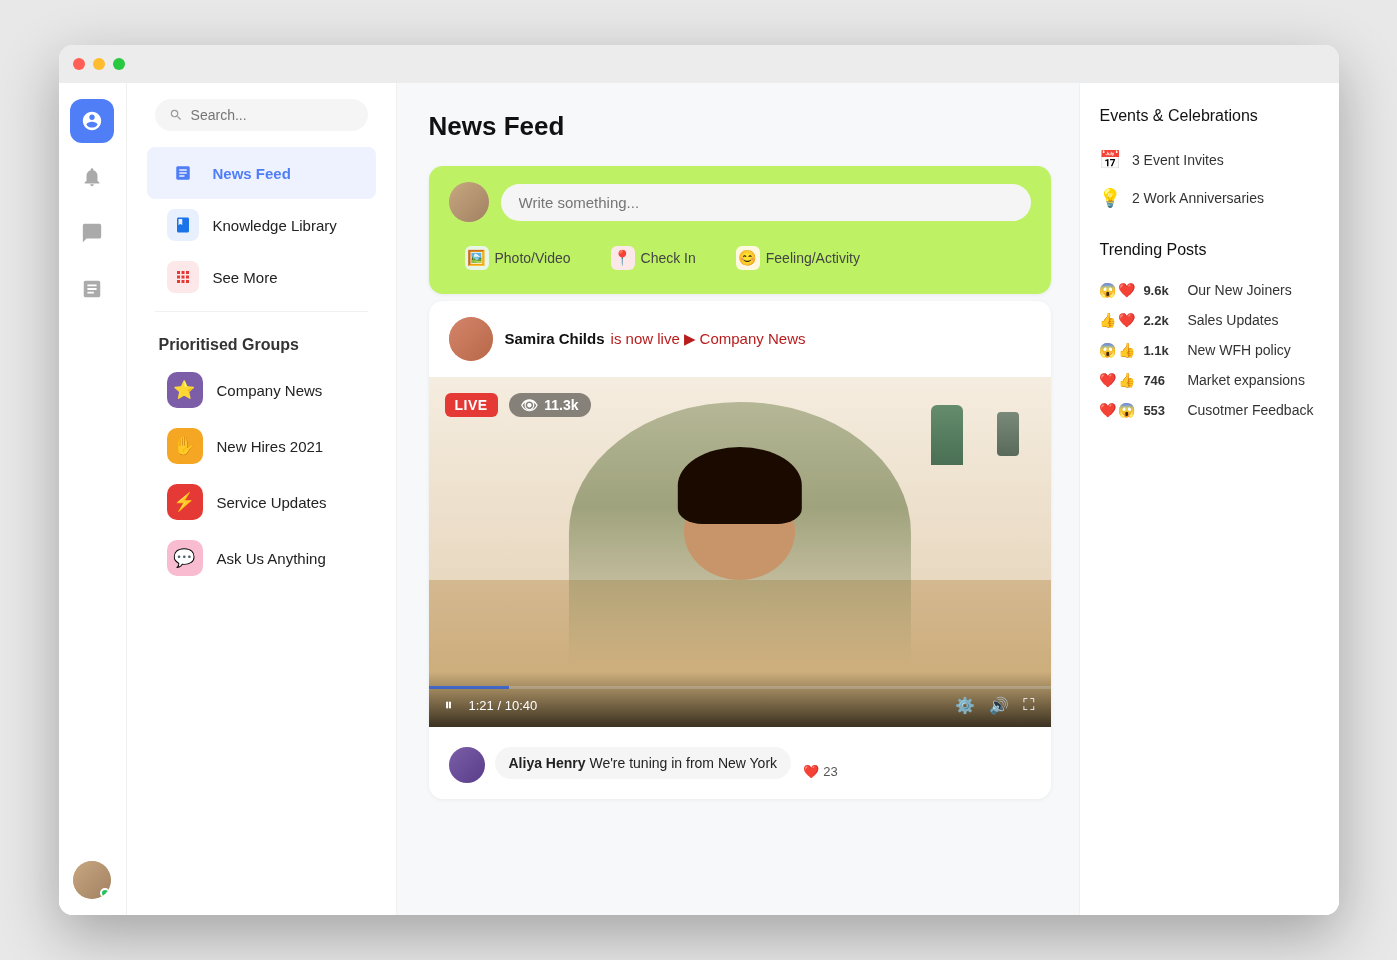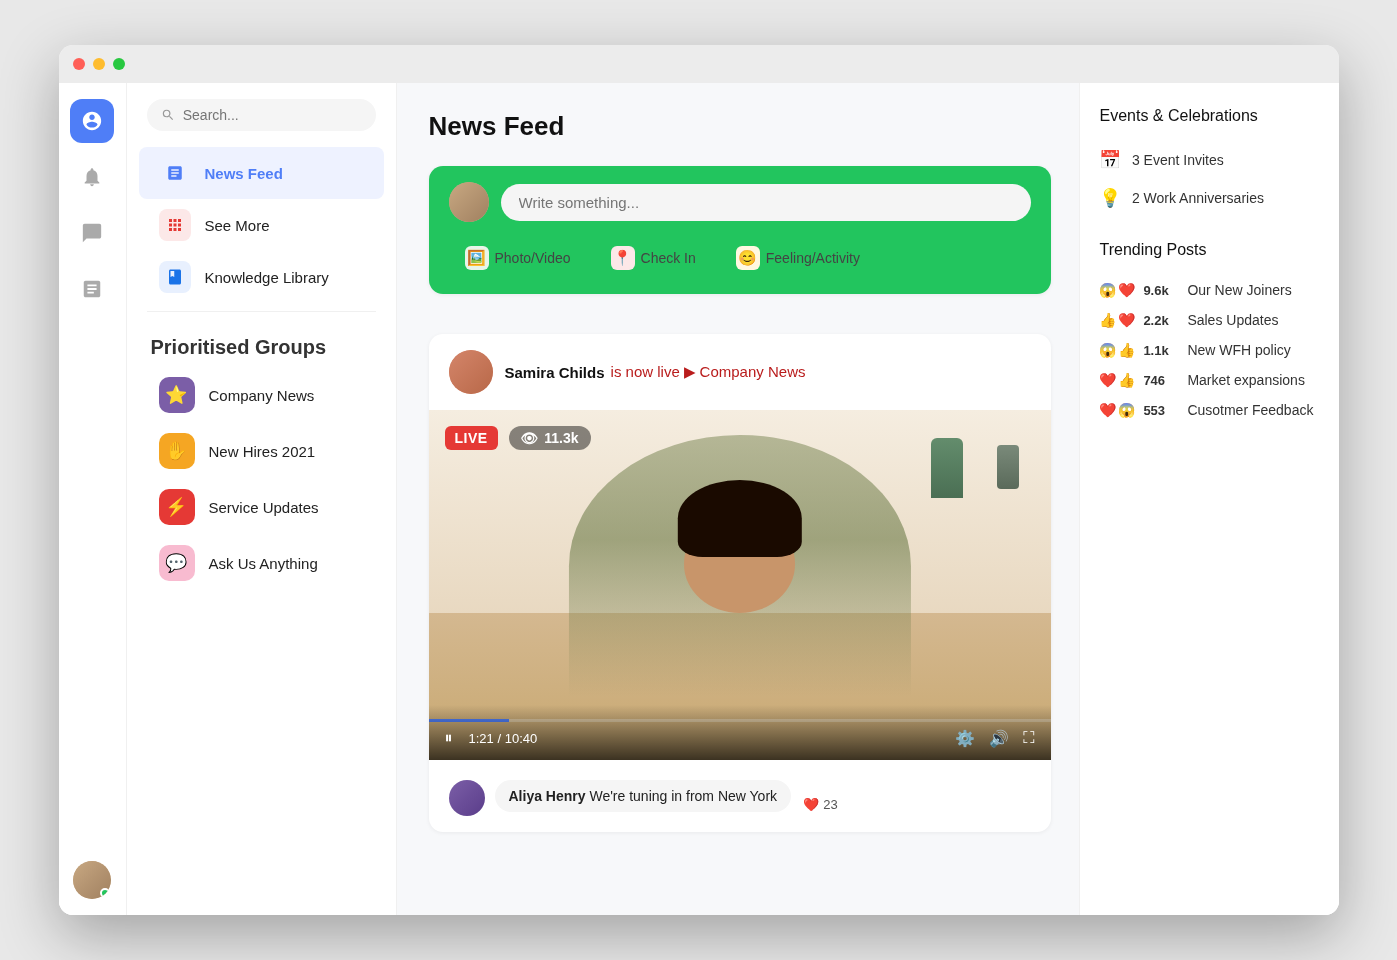--- a/index.html
+++ b/index.html
@@ -99,7 +99,7 @@
       border-right: 1px solid #f0f0f0;
       display: flex;
       flex-direction: column;
-      padding: 16px 4px;
+      padding: 16px 12px;
       overflow-y: auto;
     }
     .search-bar {

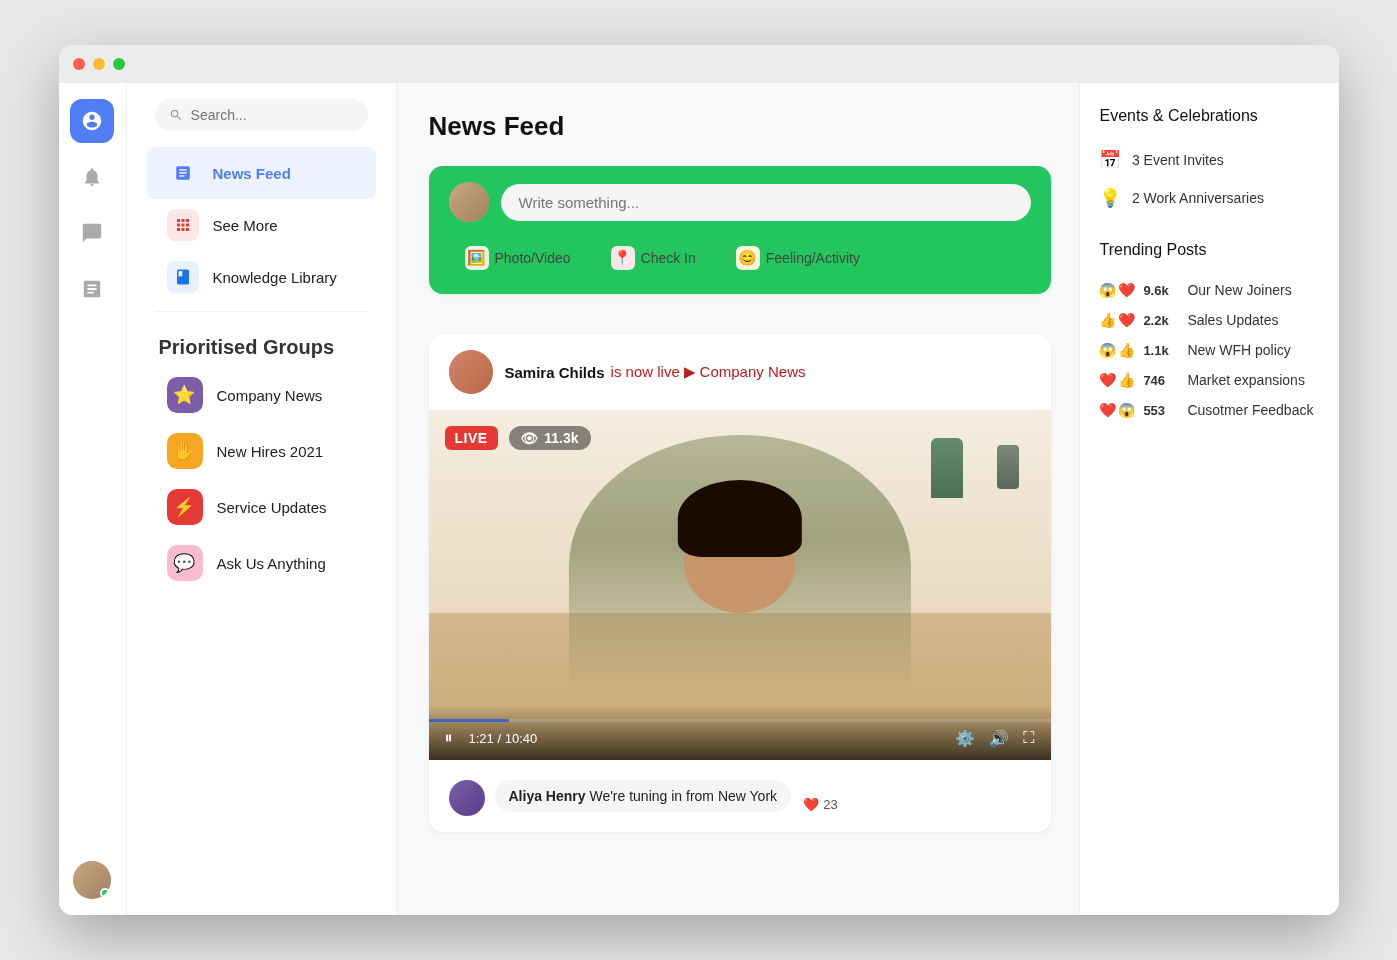--- a/index.html
+++ b/index.html
@@ -173,10 +173,10 @@
       margin-bottom: 24px;
     }
     .compose-box {
-      background: #22c55e;
+      background: #bef264;
       border-radius: 14px;
       padding: 16px 20px;
-      margin-bottom: 40px;
+      margin-bottom: 7px;
       box-shadow: 0 1px 4px rgba(0,0,0,0.06);
     }
     .compose-top {

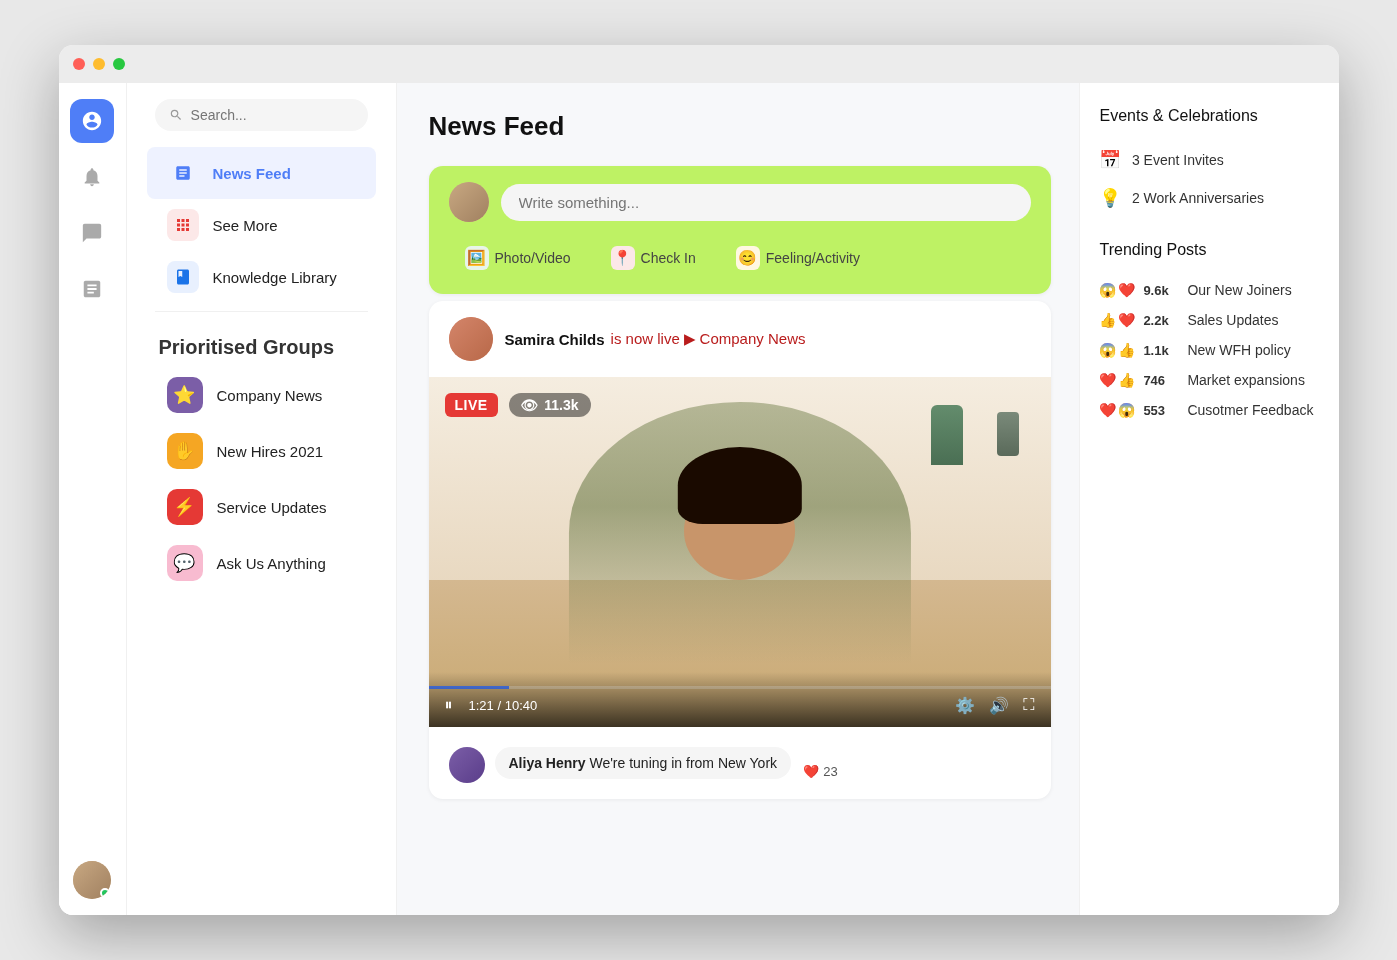--- a/index.html
+++ b/index.html
@@ -549,21 +549,21 @@
       </div>
 
       <div class="nav-item">
+        <div class="nav-item-icon" style="background:#e8f0fe;">
+          <svg width="18" height="18" viewBox="0 0 24 24" fill="#1a73e8">
+            <path d="M18 2H6c-1.1 0-2 .9-2 2v16c0 1.1.9 2 2 2h12c1.1 0 2-.9 2-2V4c0-1.1-.9-2-2-2zM6 4h5v8l-2.5-1.5L6 12V4z"></path>
+          </svg>
+        </div>
+        <span class="nav-item-label">Knowledge Library</span>
+      </div>
+
+      <div class="nav-item">
         <div class="nav-item-icon" style="background:#fce8e8;">
           <svg width="18" height="18" viewBox="0 0 24 24" fill="#e53935">
             <path d="M4 8h4V4H4v4zm6 12h4v-4h-4v4zm-6 0h4v-4H4v4zm0-6h4v-4H4v4zm6 0h4v-4h-4v4zm6-10v4h4V4h-4zm-6 4h4V4h-4v4zm6 6h4v-4h-4v4zm0 6h4v-4h-4v4z"></path>
           </svg>
         </div>
         <span class="nav-item-label">See More</span>
-      </div>
-
-      <div class="nav-item">
-        <div class="nav-item-icon" style="background:#e8f0fe;">
-          <svg width="18" height="18" viewBox="0 0 24 24" fill="#1a73e8">
-            <path d="M18 2H6c-1.1 0-2 .9-2 2v16c0 1.1.9 2 2 2h12c1.1 0 2-.9 2-2V4c0-1.1-.9-2-2-2zM6 4h5v8l-2.5-1.5L6 12V4z"></path>
-          </svg>
-        </div>
-        <span class="nav-item-label">Knowledge Library</span>
       </div>
 
       <div class="separator"></div>

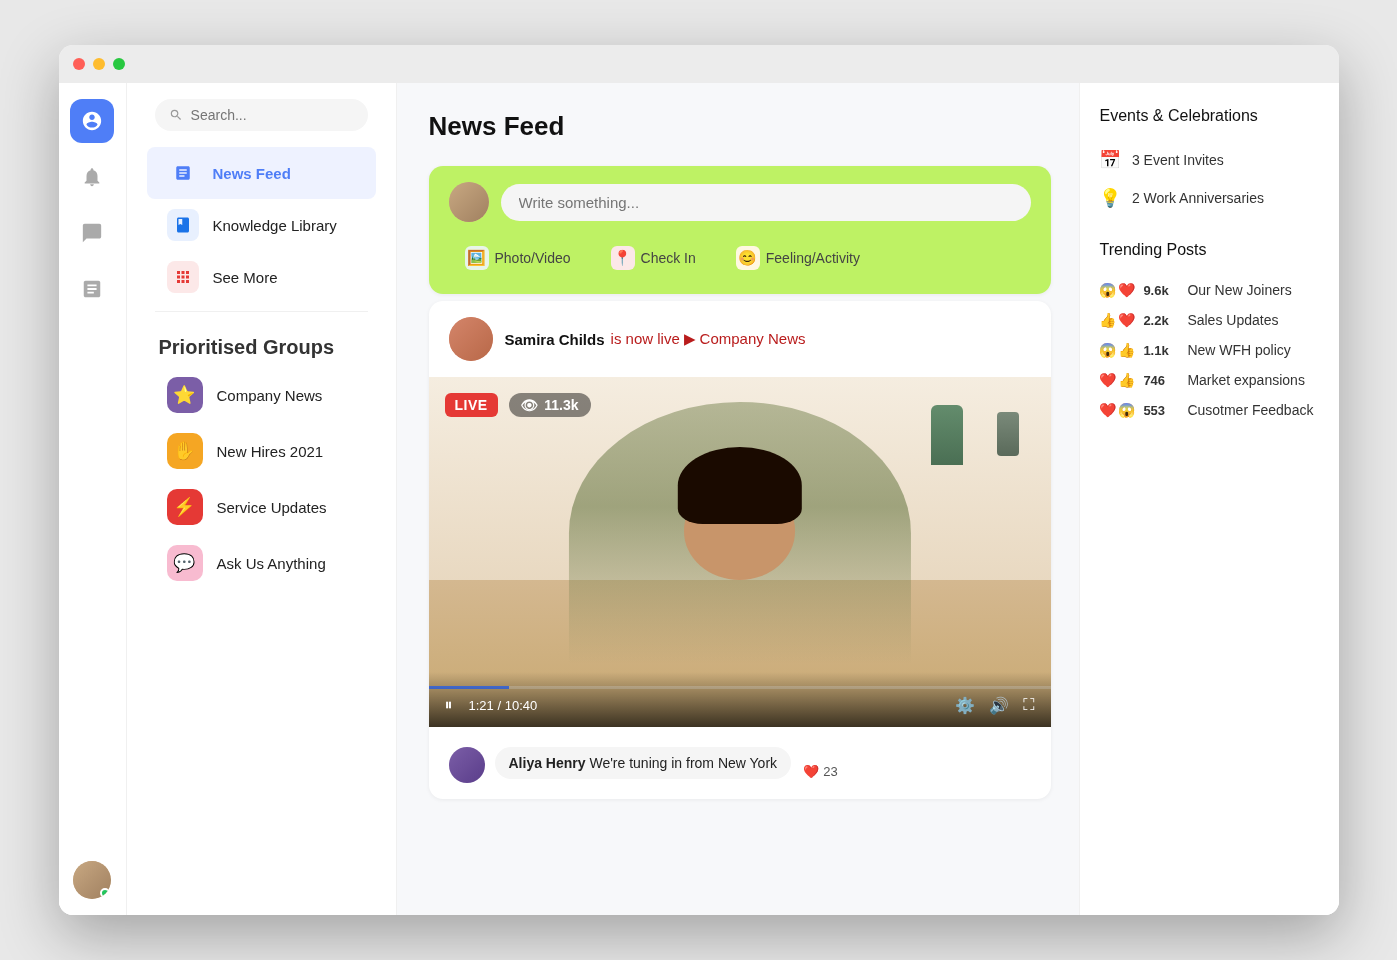--- a/index.html
+++ b/index.html
@@ -145,7 +145,7 @@
     }
     .nav-item.active .nav-item-label { color: #4f7ef7; font-weight: 700; }
     .section-header {
-      font-size: 20px;
+      font-size: 16px;
       font-weight: 700;
       color: #333;
       padding: 16px 20px 8px;

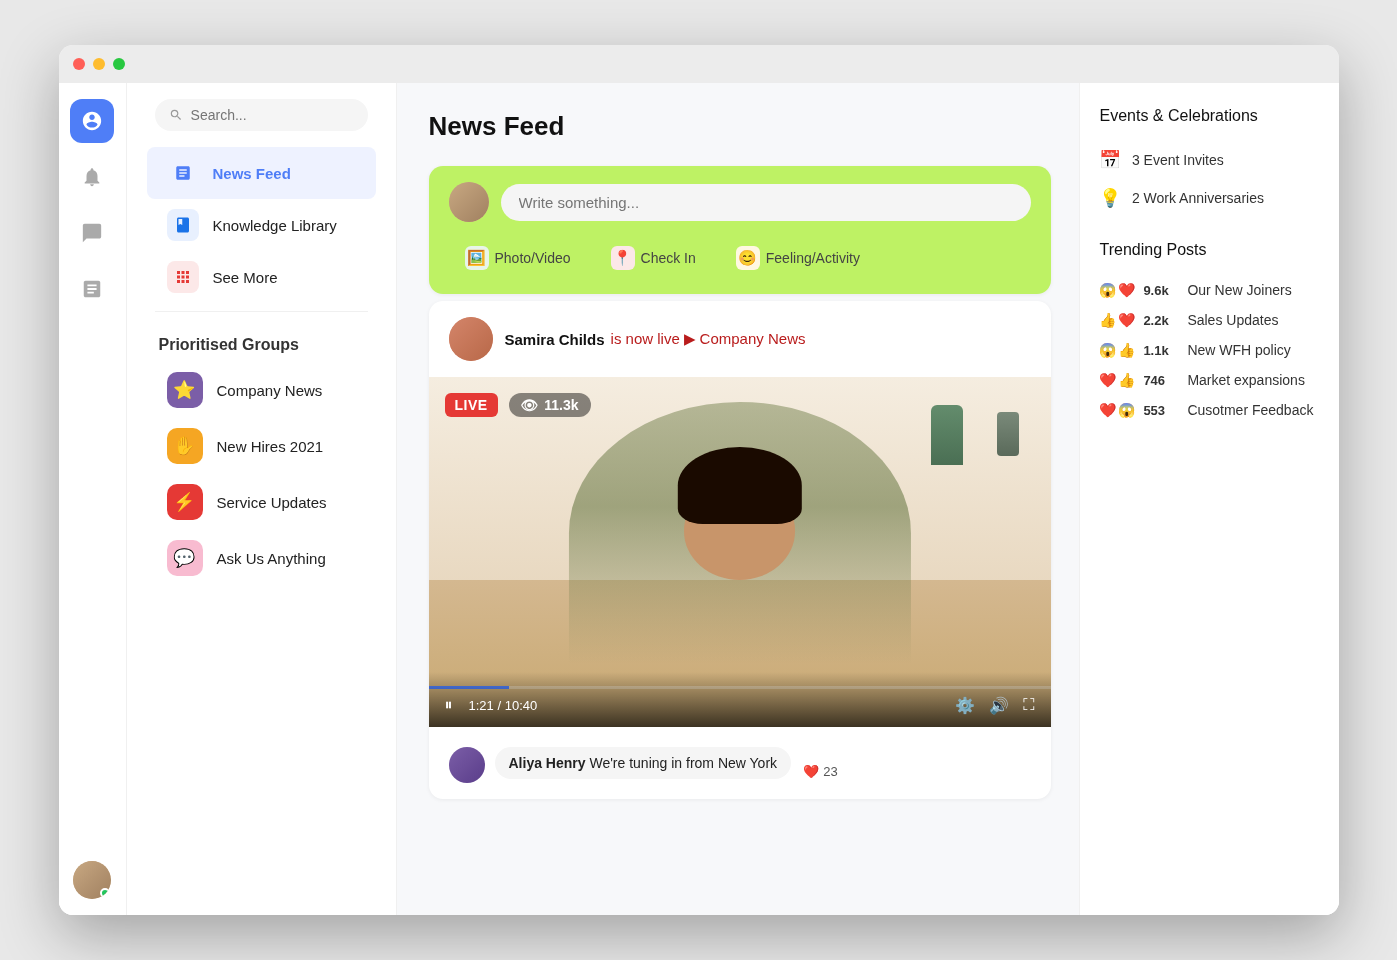--- a/index.html
+++ b/index.html
@@ -256,7 +256,6 @@
     }
     .post-author-live {
       display: flex;
-      align-items: center;
       gap: 6px;
       font-size: 15px;
       color: #333;

